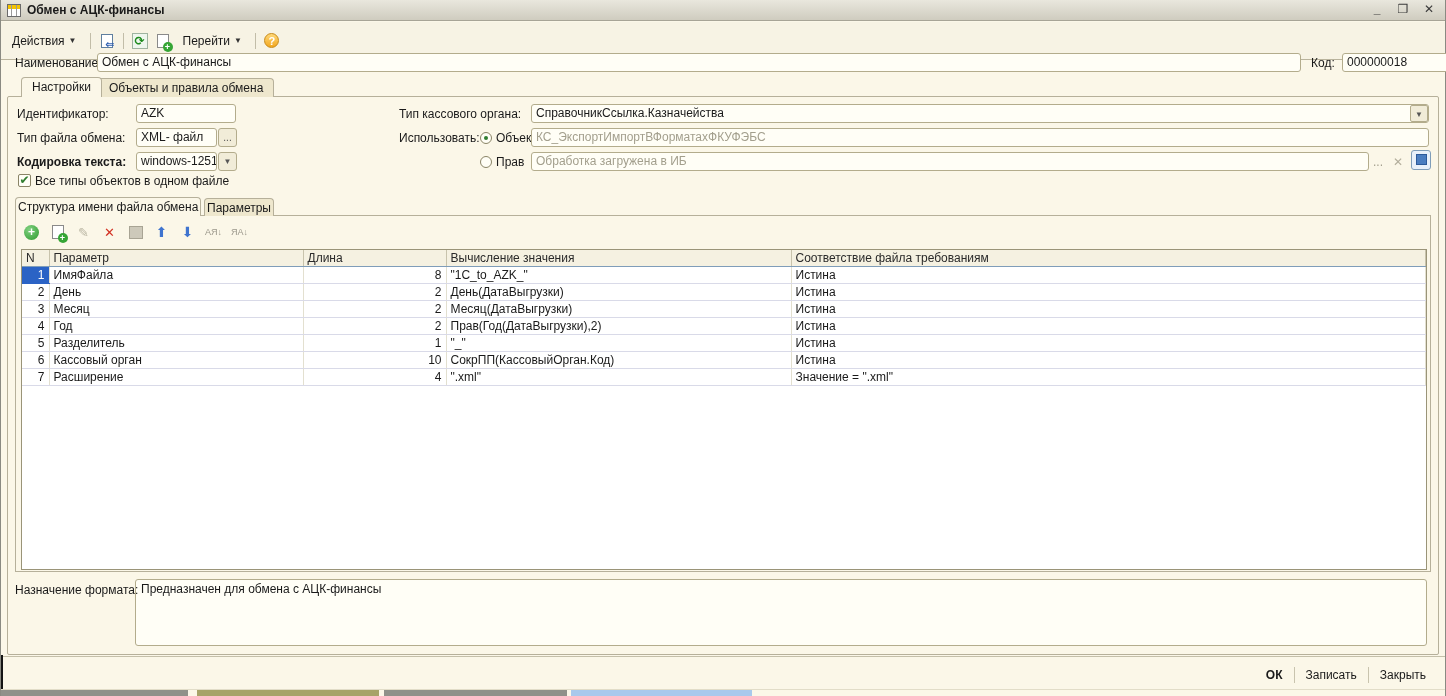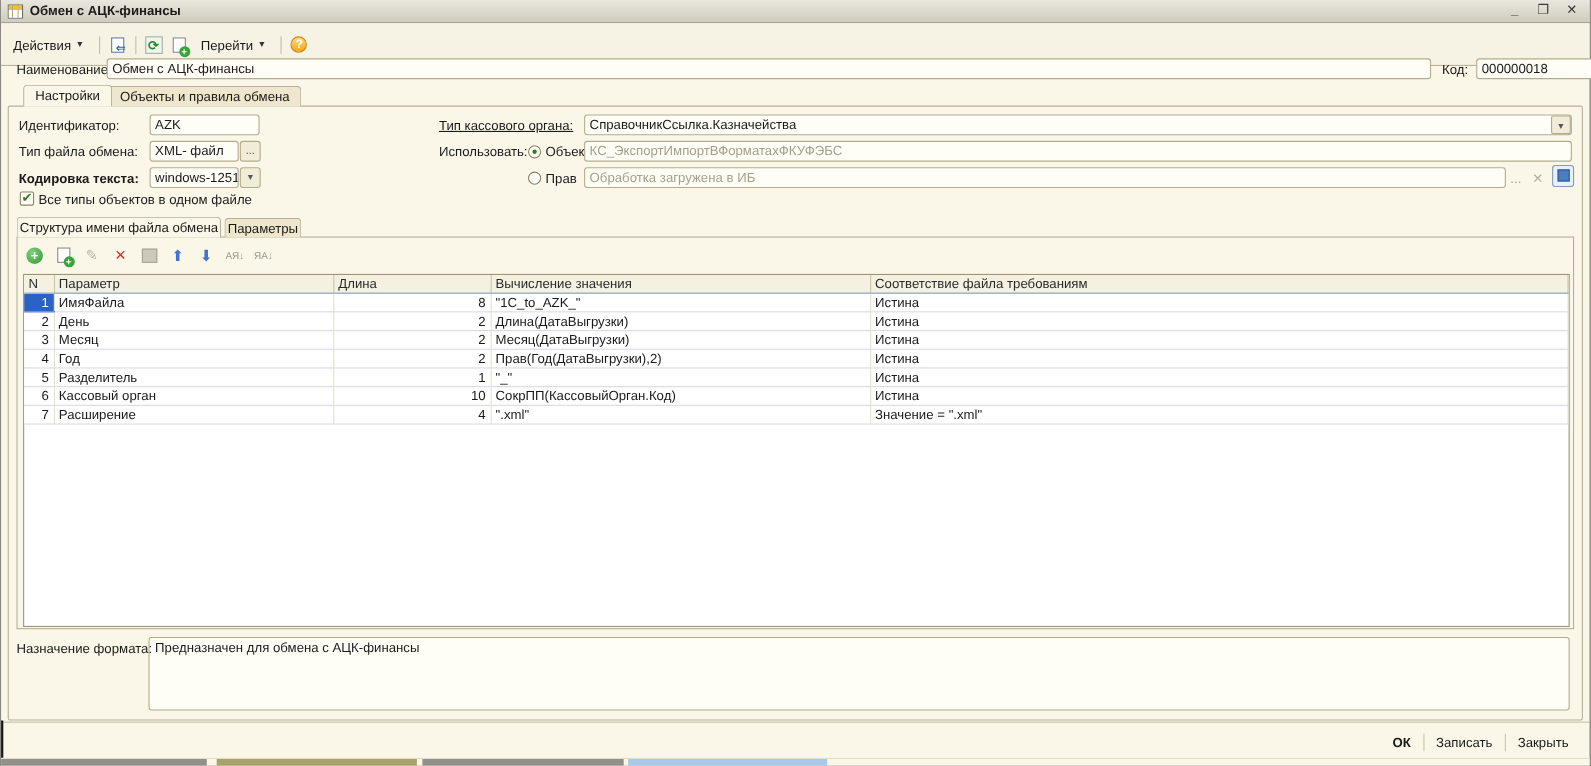--- a/index.html
+++ b/index.html
@@ -168,7 +168,7 @@
   <div class="check" style="left:17px; top:174px; z-index:4;">✔</div>
   <div class="lbl" style="left:34px; top:174px; z-index:4;">Все типы объектов в одном файле</div>
 
-  <div class="lbl" style="left:398px; top:107px; z-index:4;text-decoration:underline;">Тип кассового органа:</div>
+  <div class="lbl" style="left:398px; top:107px; z-index:4;">Тип кассового органа:</div>
   <div class="inp" style="left:530px; top:104px; width:898px; z-index:4;">СправочникСсылка.Казначейства</div>
   <div class="btn-sq" style="left:1409px; top:105px; width:18px; height:17px; z-index:5; font-size:8px; border-radius:2px;">▼</div>
 

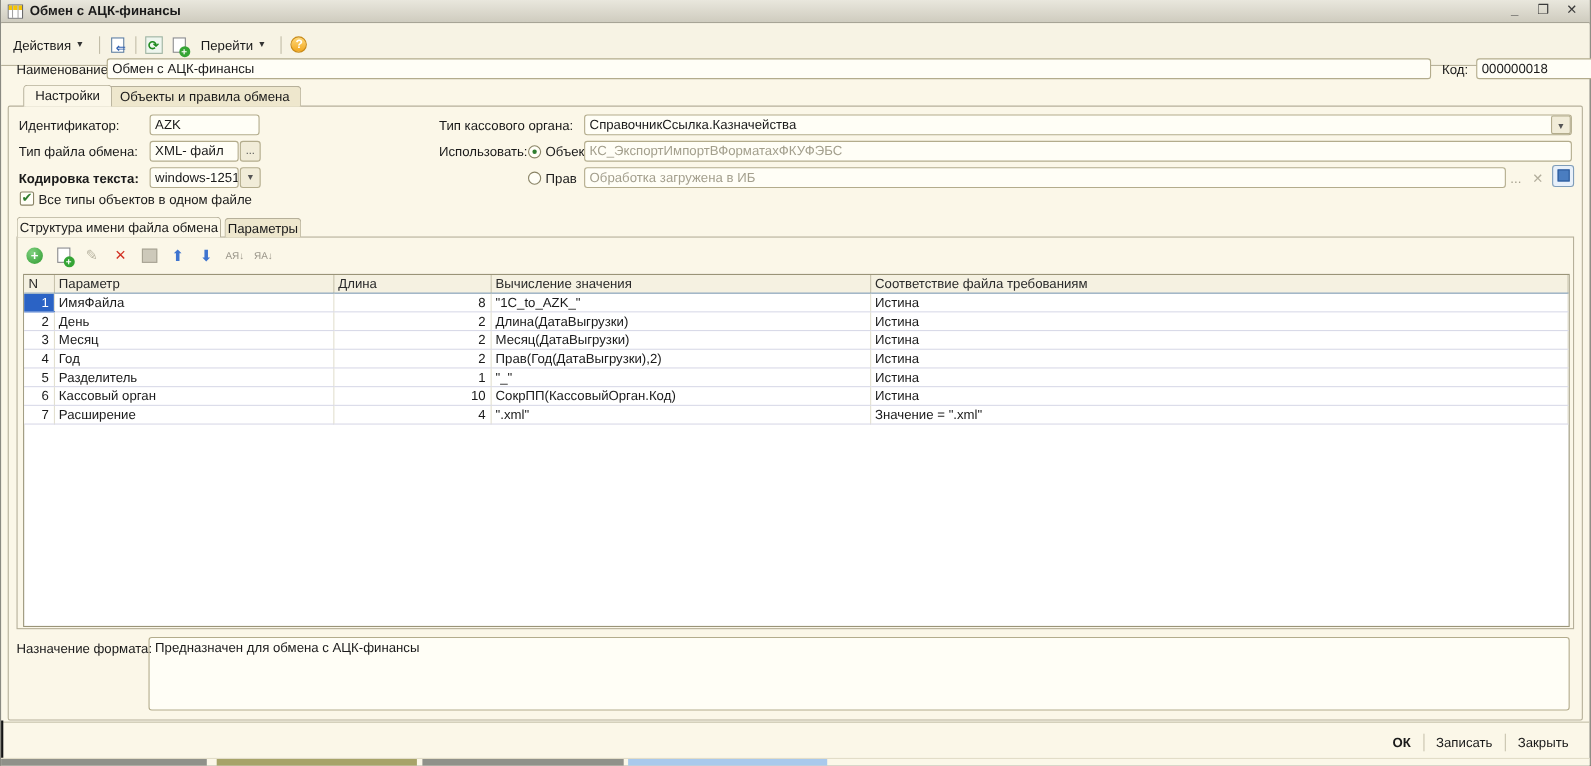--- a/index.html
+++ b/index.html
@@ -240,7 +240,7 @@
           <td class="num">2</td>
           <td>День</td>
           <td class="num">2</td>
-          <td>Длина(ДатаВыгрузки)</td>
+          <td>День(ДатаВыгрузки)</td>
           <td>Истина</td>
         </tr>
         <tr>

